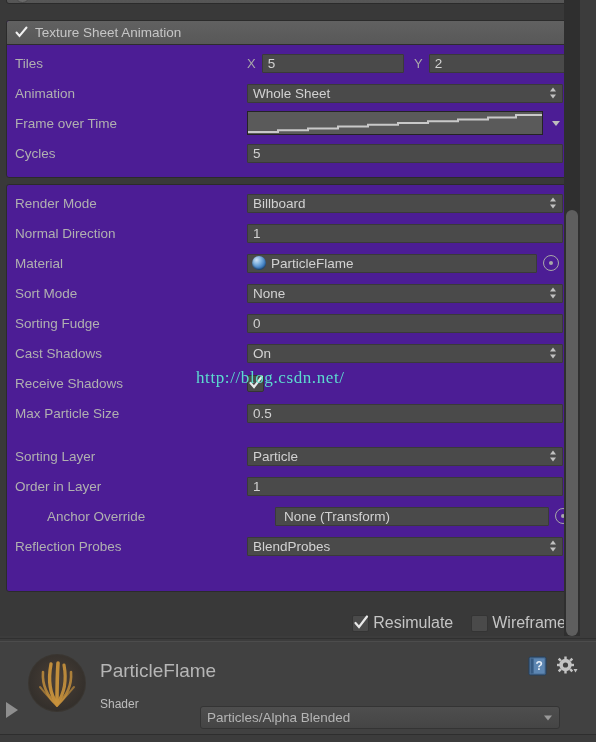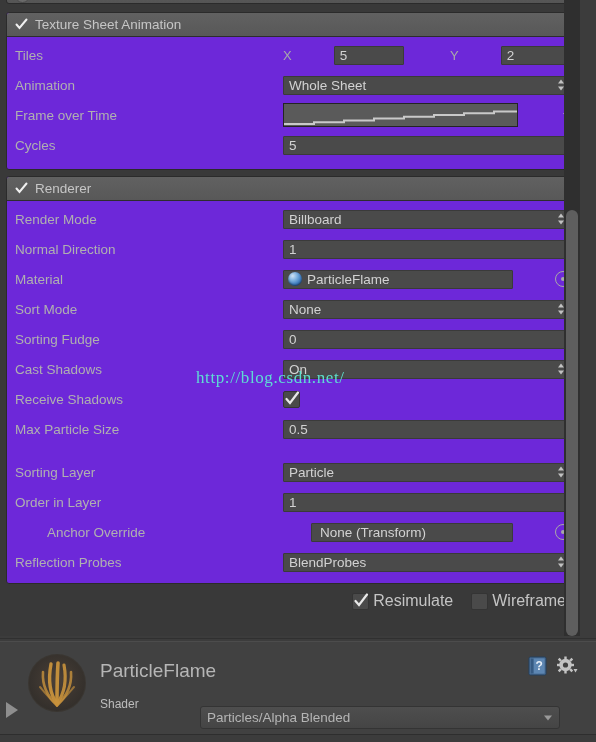--- a/index.html
+++ b/index.html
@@ -14,7 +14,7 @@
   
   .inspector{position:absolute;left:0;top:0;width:580px;height:636px;background:#393939;overflow:hidden;}
 
-  .panel{position:absolute;left:6px;width:566px;border:1px solid #2b2b2b;border-radius:3px;background:#6d28d9;box-sizing:border-box;}
+  .panel{position:absolute;left:6px;width:566px;border:1px solid #2b2b2b;border-radius:3px;background:#4c1d95;box-sizing:border-box;margin-top:8px;}
 
   .sect-header{
     height:24px;line-height:24px;

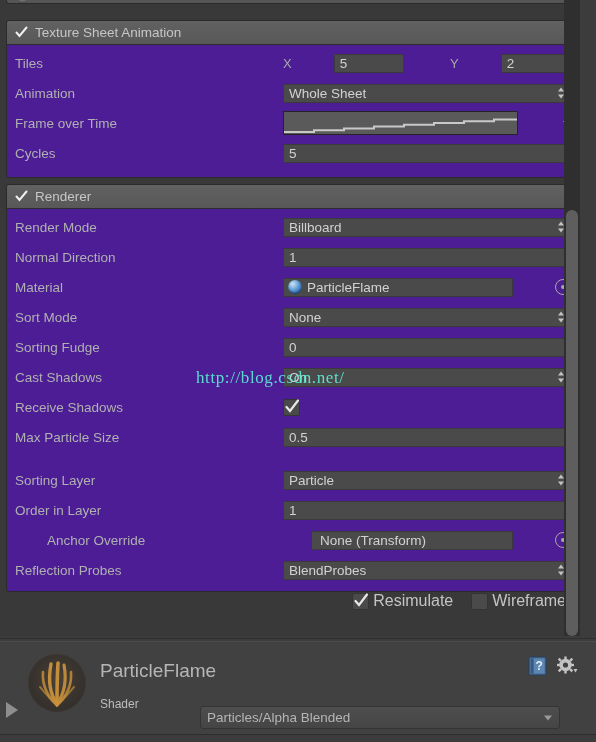--- a/index.html
+++ b/index.html
@@ -31,7 +31,7 @@
   .chk svg{position:absolute;left:0;top:0;}
 
   .rows{padding:3px 0 4px 0;}
-  .row{height:30px;display:flex;align-items:center;position:relative;padding-left:8px;box-sizing:border-box;gap:36px;}
+  .row{height:30px;display:flex;align-items:center;position:relative;padding-left:8px;box-sizing:border-box;}
   .label{width:232px;flex:0 0 232px;color:#b0b0b0;font-size:13.5px;white-space:nowrap;}
   .label.indent{padding-left:32px;width:232px;box-sizing:border-box;}
 

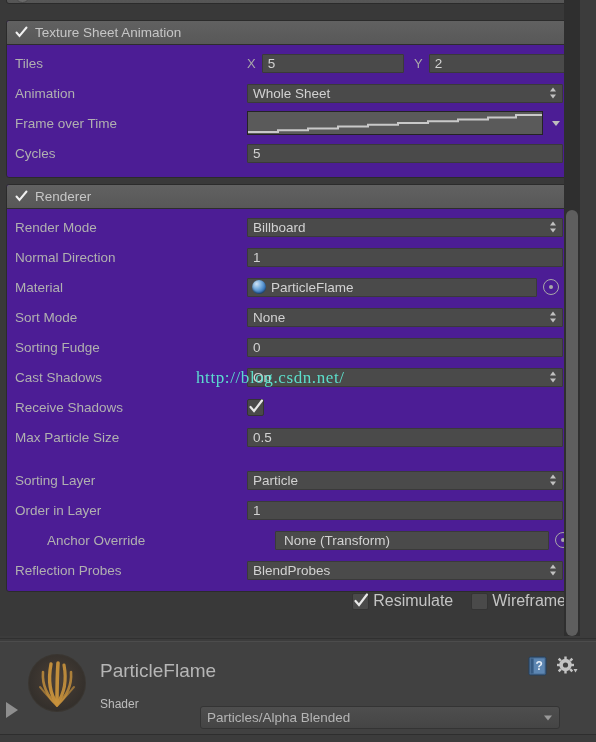--- a/index.html
+++ b/index.html
@@ -164,14 +164,6 @@
     </div>
 
     <div class="panel" id="panel-renderer" style="top:176px;height:408px;">
-      <div class="sect-header top">
-        <span class="chk">
-          <svg width="13" height="13" viewBox="0 0 13 13">
-              <path d="M1.5 6.5 L4.5 10 L11.5 1.5" stroke="#f0f0f0" stroke-width="2" fill="none" stroke-linecap="round"></path>
-            </svg>
-        </span>
-        <span class="sect-title">Renderer</span>
-      </div>
       <div class="rows">
 
         <div class="row">

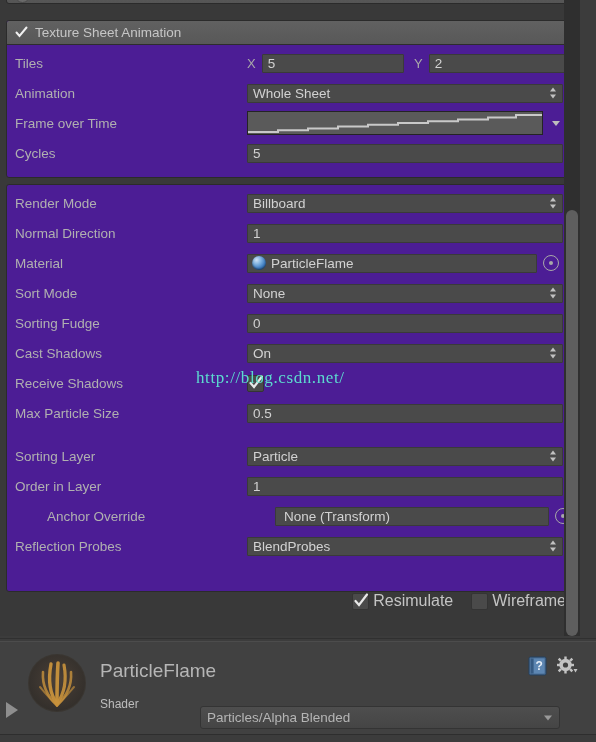--- a/index.html
+++ b/index.html
@@ -73,7 +73,7 @@
   .gap{height:13px;}
 
   
-  .simbar{position:absolute;left:0;top:592px;width:580px;height:40px;display:flex;align-items:flex-start;justify-content:flex-end;padding-right:14px;box-sizing:border-box;}
+  .simbar{position:absolute;left:0;top:592px;width:580px;height:40px;display:flex;align-items:flex-end;justify-content:flex-end;padding-right:14px;box-sizing:border-box;}
   .simitem{display:flex;align-items:center;margin-left:18px;}
   .simitem .txt{margin-left:4px;color:#c4c4c4;font-size:16px;}
 

